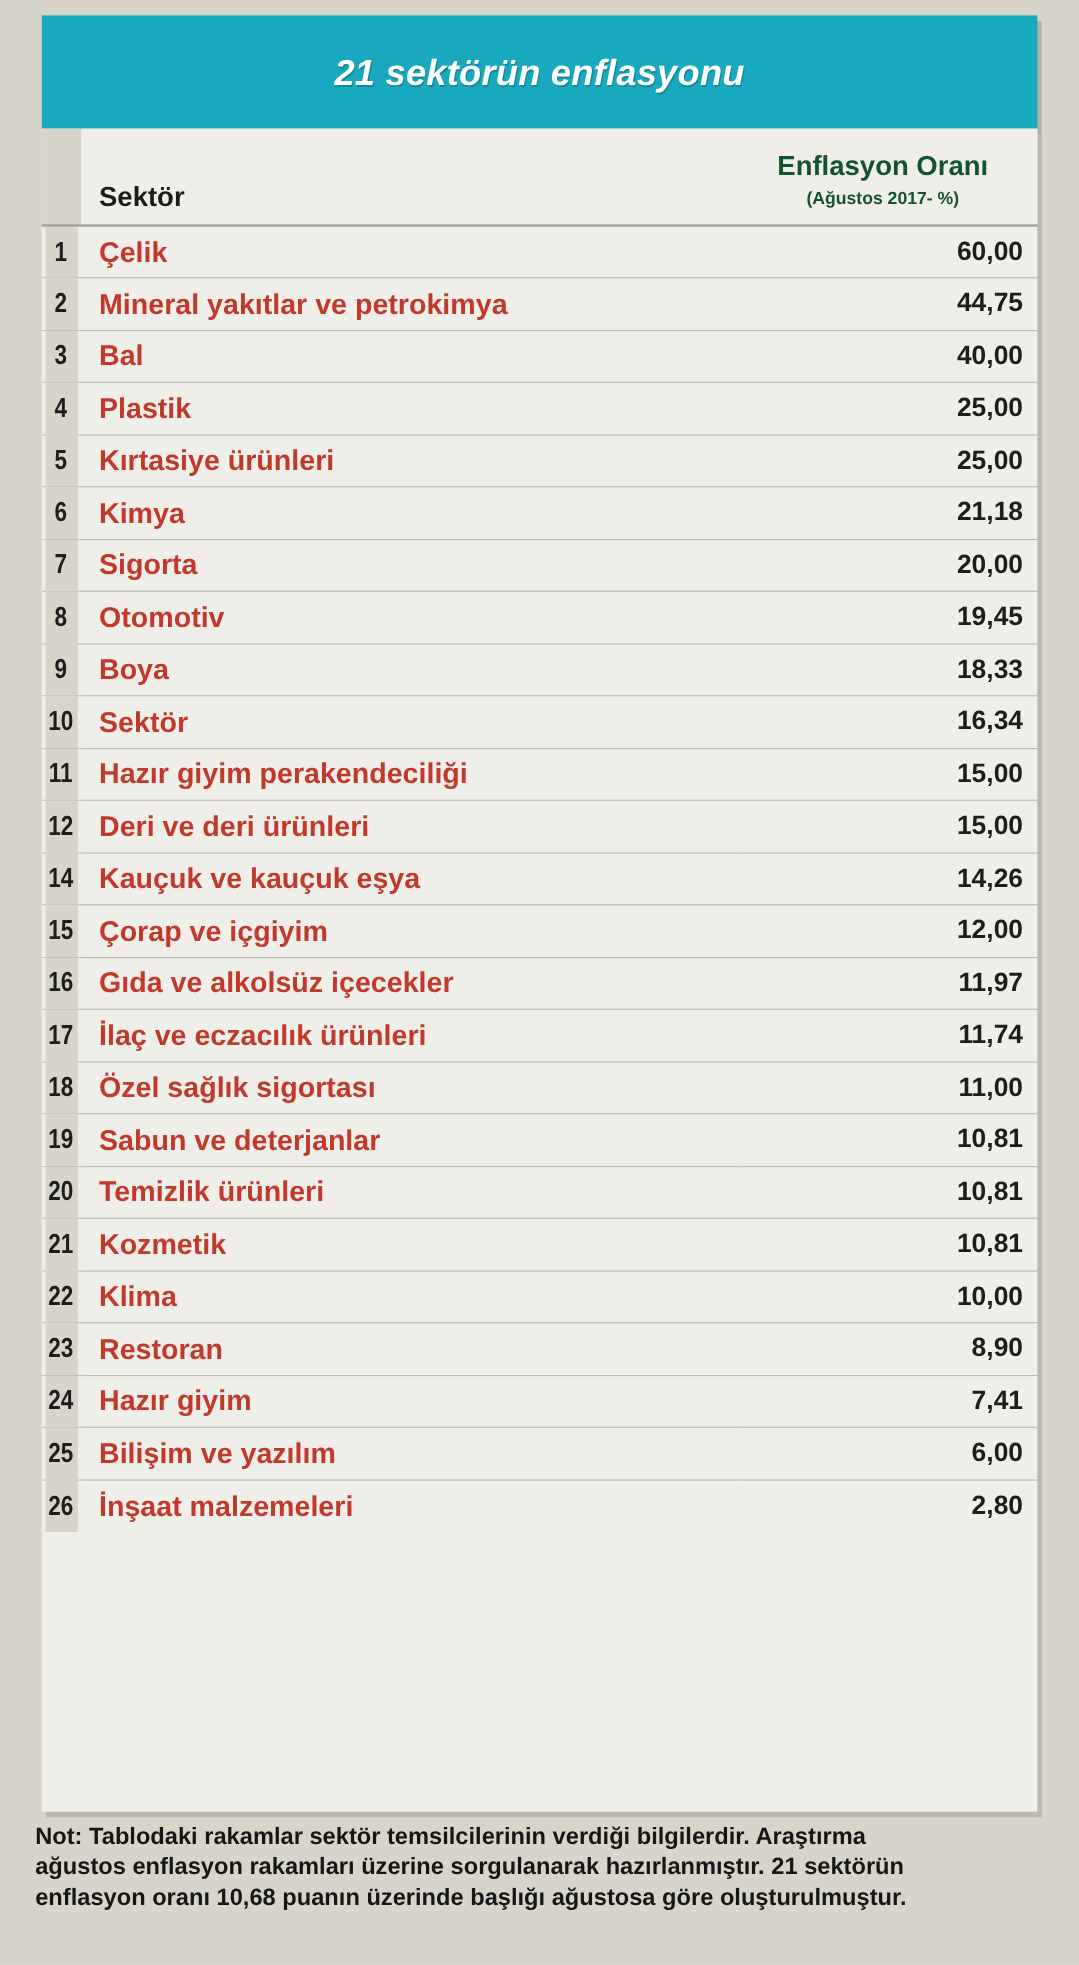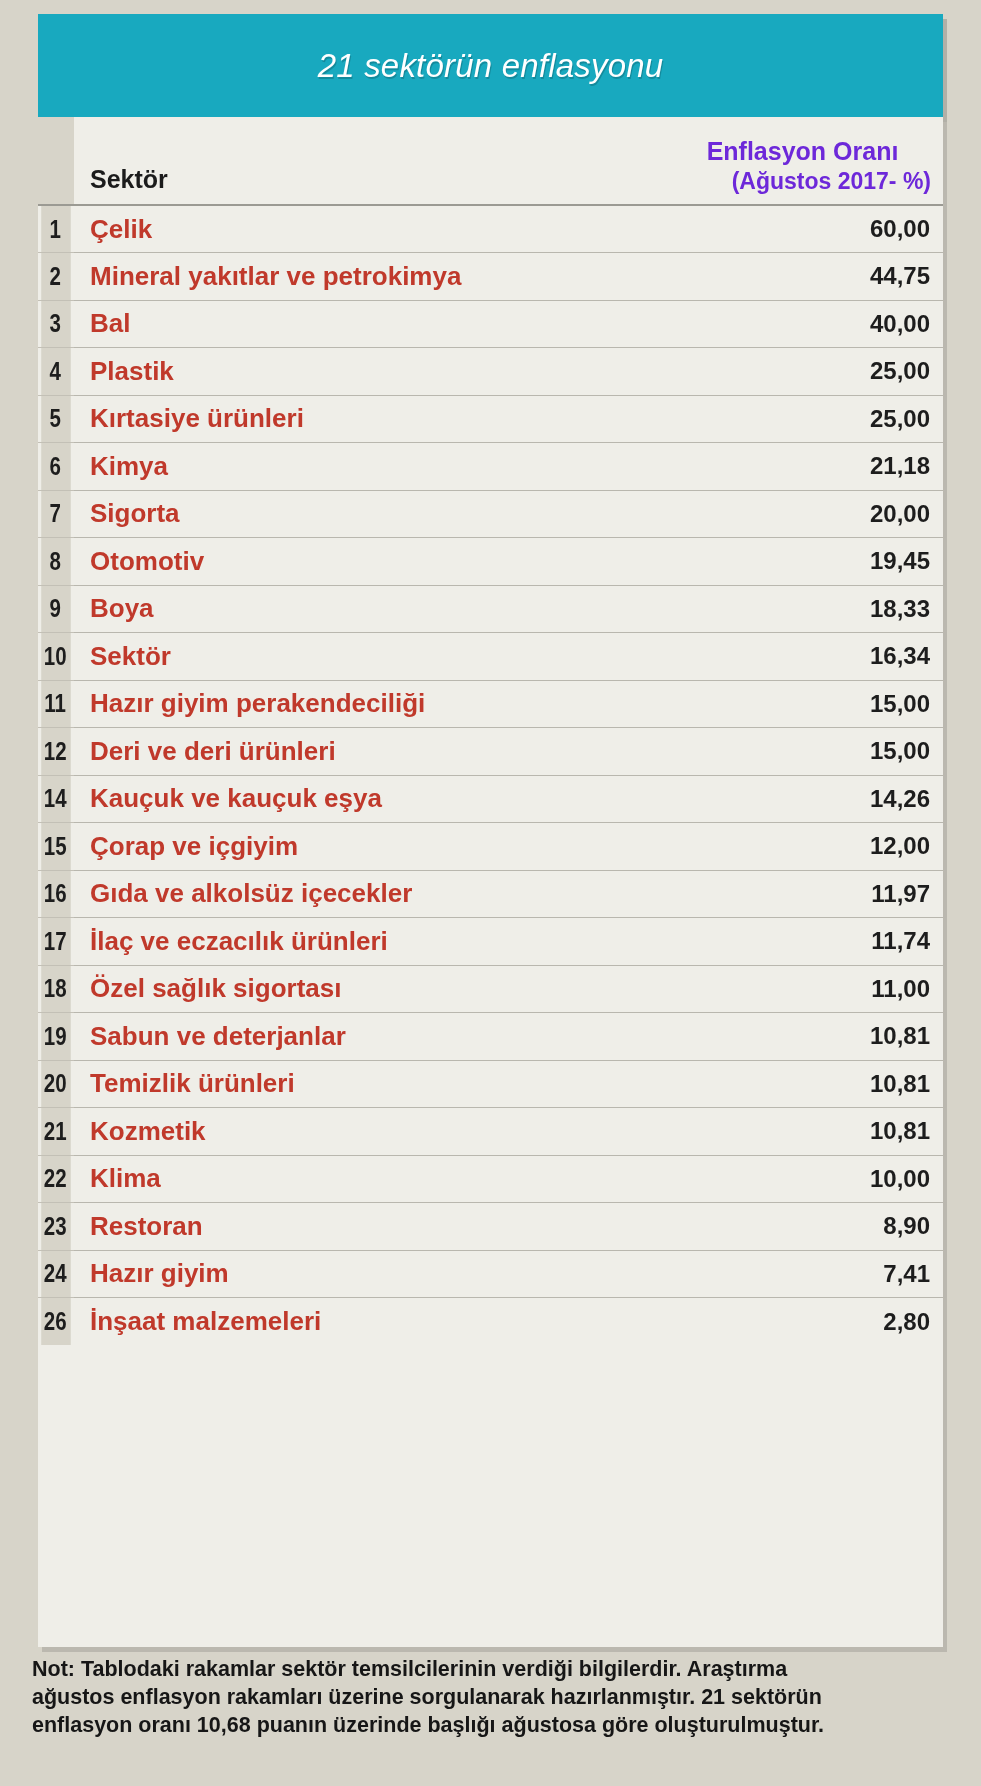--- a/index.html
+++ b/index.html
@@ -46,7 +46,7 @@
   .title-text {
     color: #ffffff;
     font-style: italic;
-    font-weight: normal;
+    font-weight: bold;
     font-size: 33px;
     line-height: 38px;
     text-align: center;

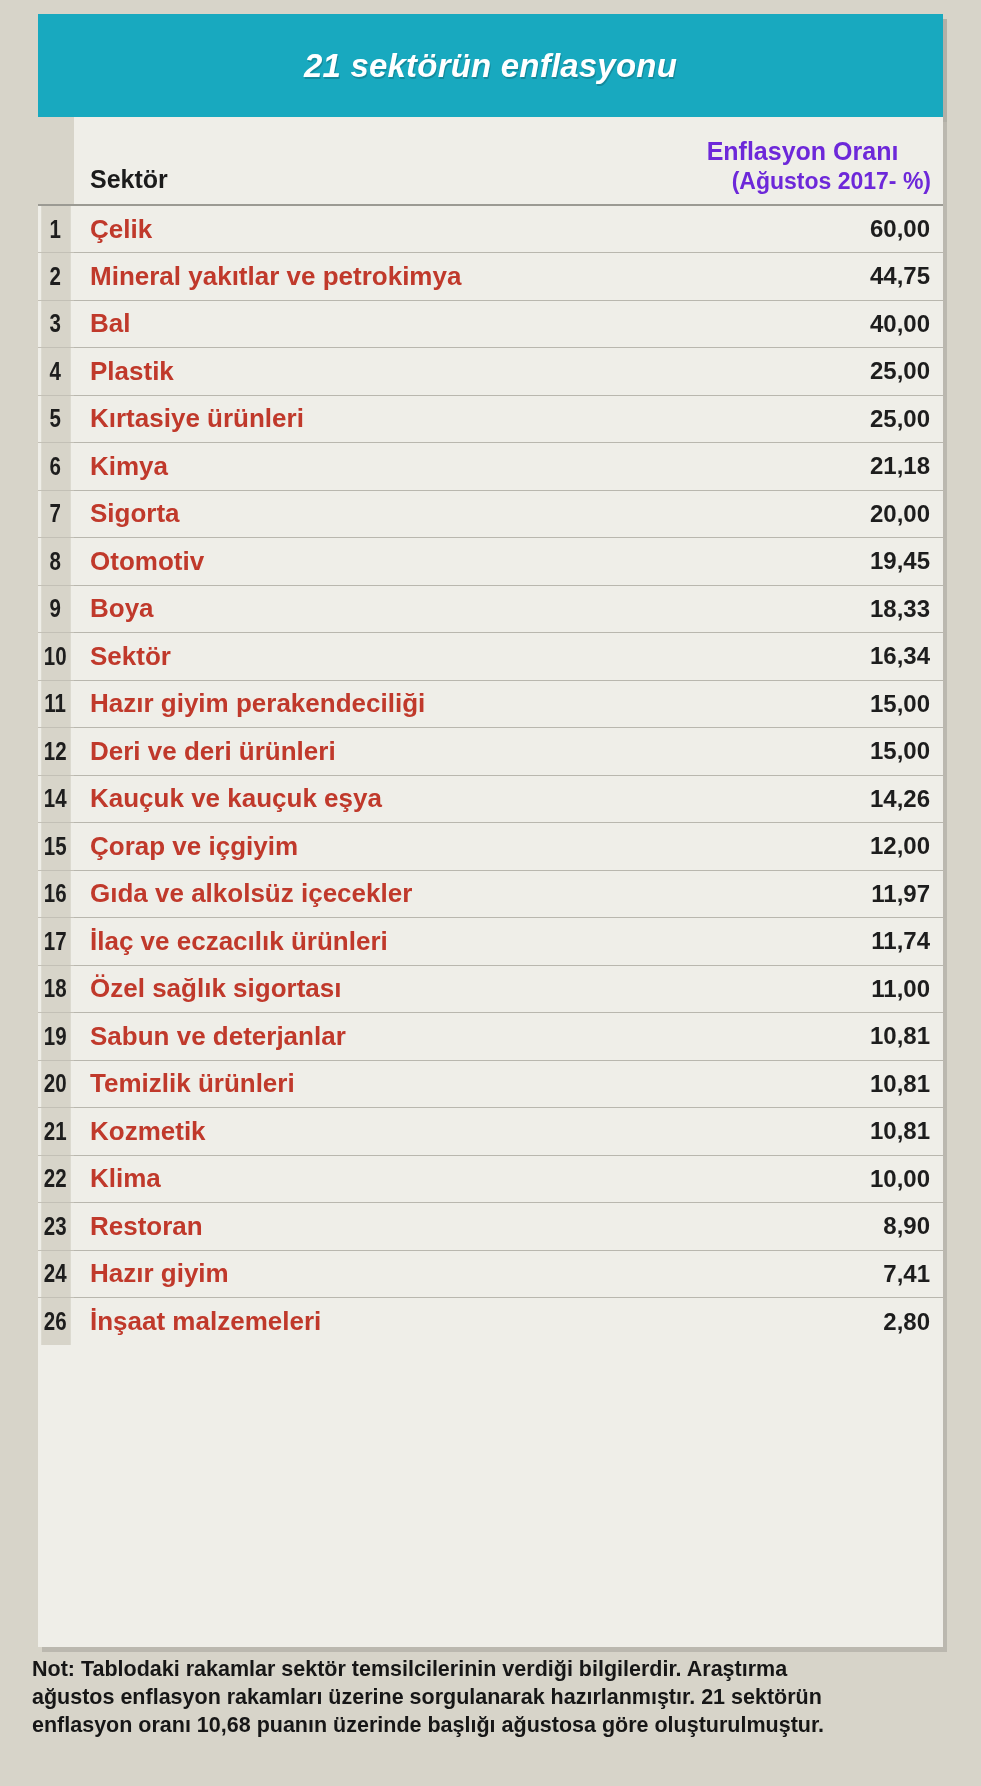--- a/index.html
+++ b/index.html
@@ -92,7 +92,7 @@
     text-align: center;
     font-size: 25px;
     font-weight: bold;
-    color: #6d28d9;
+    color: #14532d;
     padding: 0 12px 8px 0;
     height: 88px;
     vertical-align: bottom;

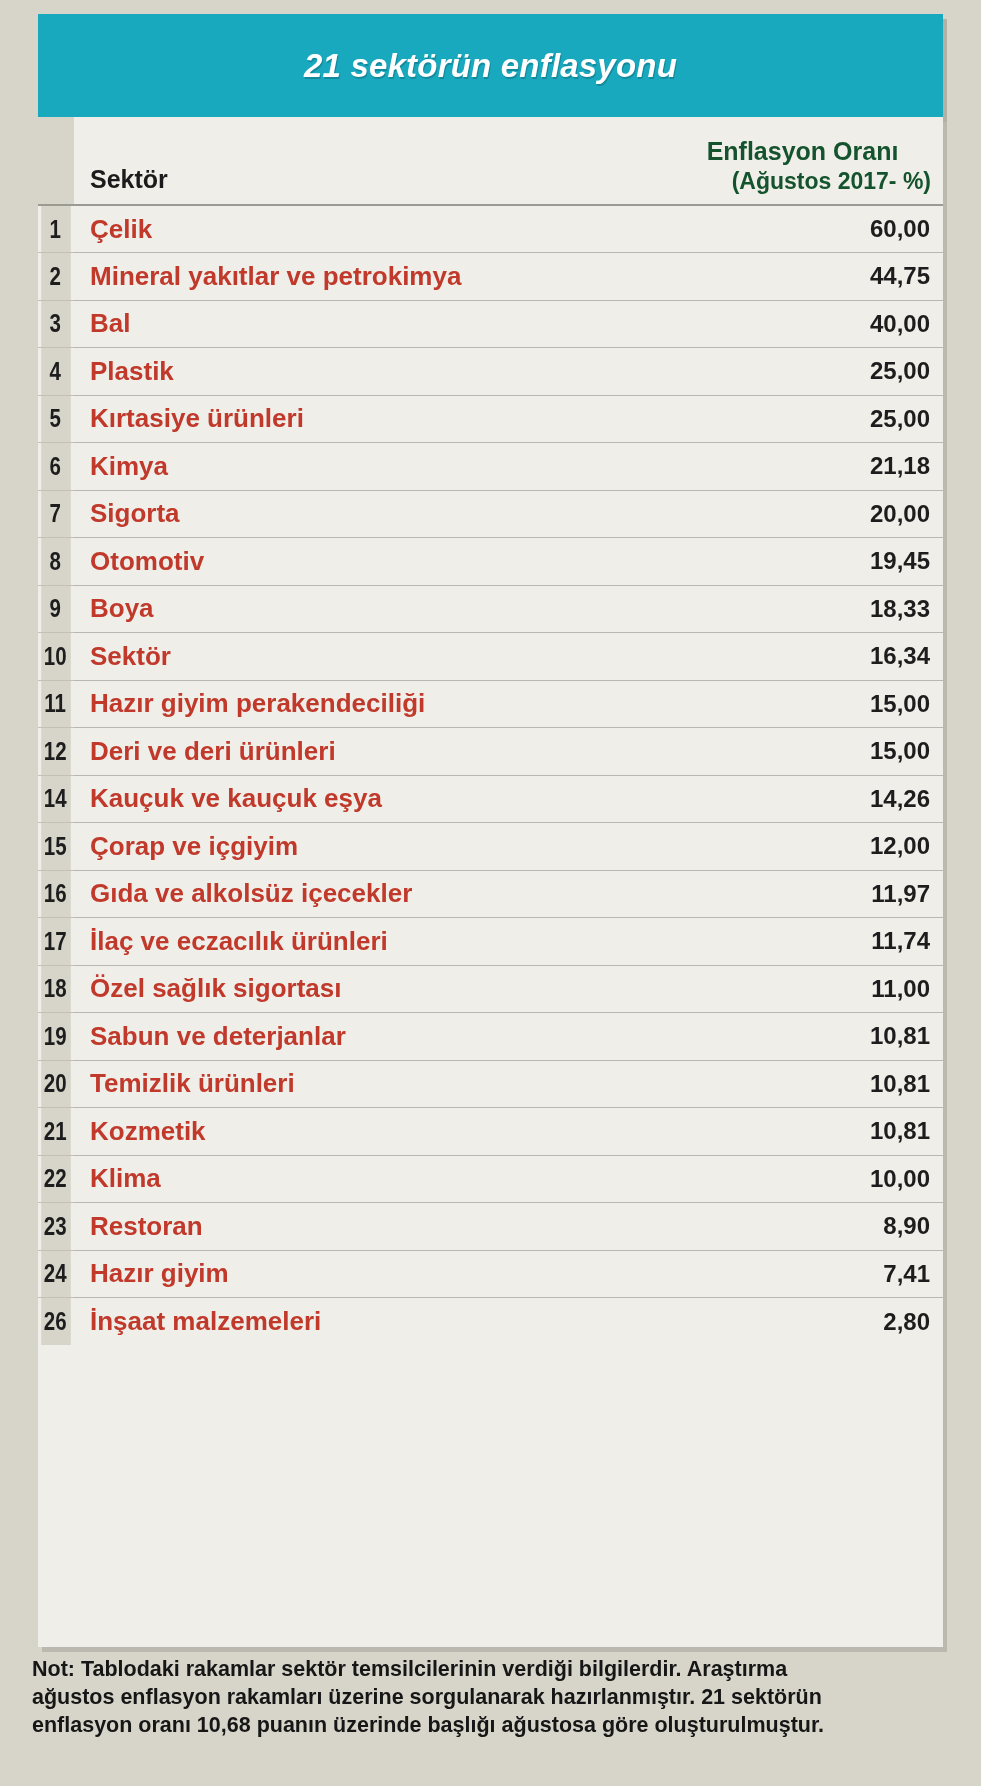--- a/index.html
+++ b/index.html
@@ -100,7 +100,7 @@
     box-sizing: border-box;
     border-bottom: 2px solid #9b9a93;
   }
-  .head-rate .l2 { font-size: 23px; text-align: right; }
+  .head-rate .l2 { font-size: 16px; }
   .head-blank {
     border-bottom: 2px solid #9b9a93;
     background: #d7d4c9;

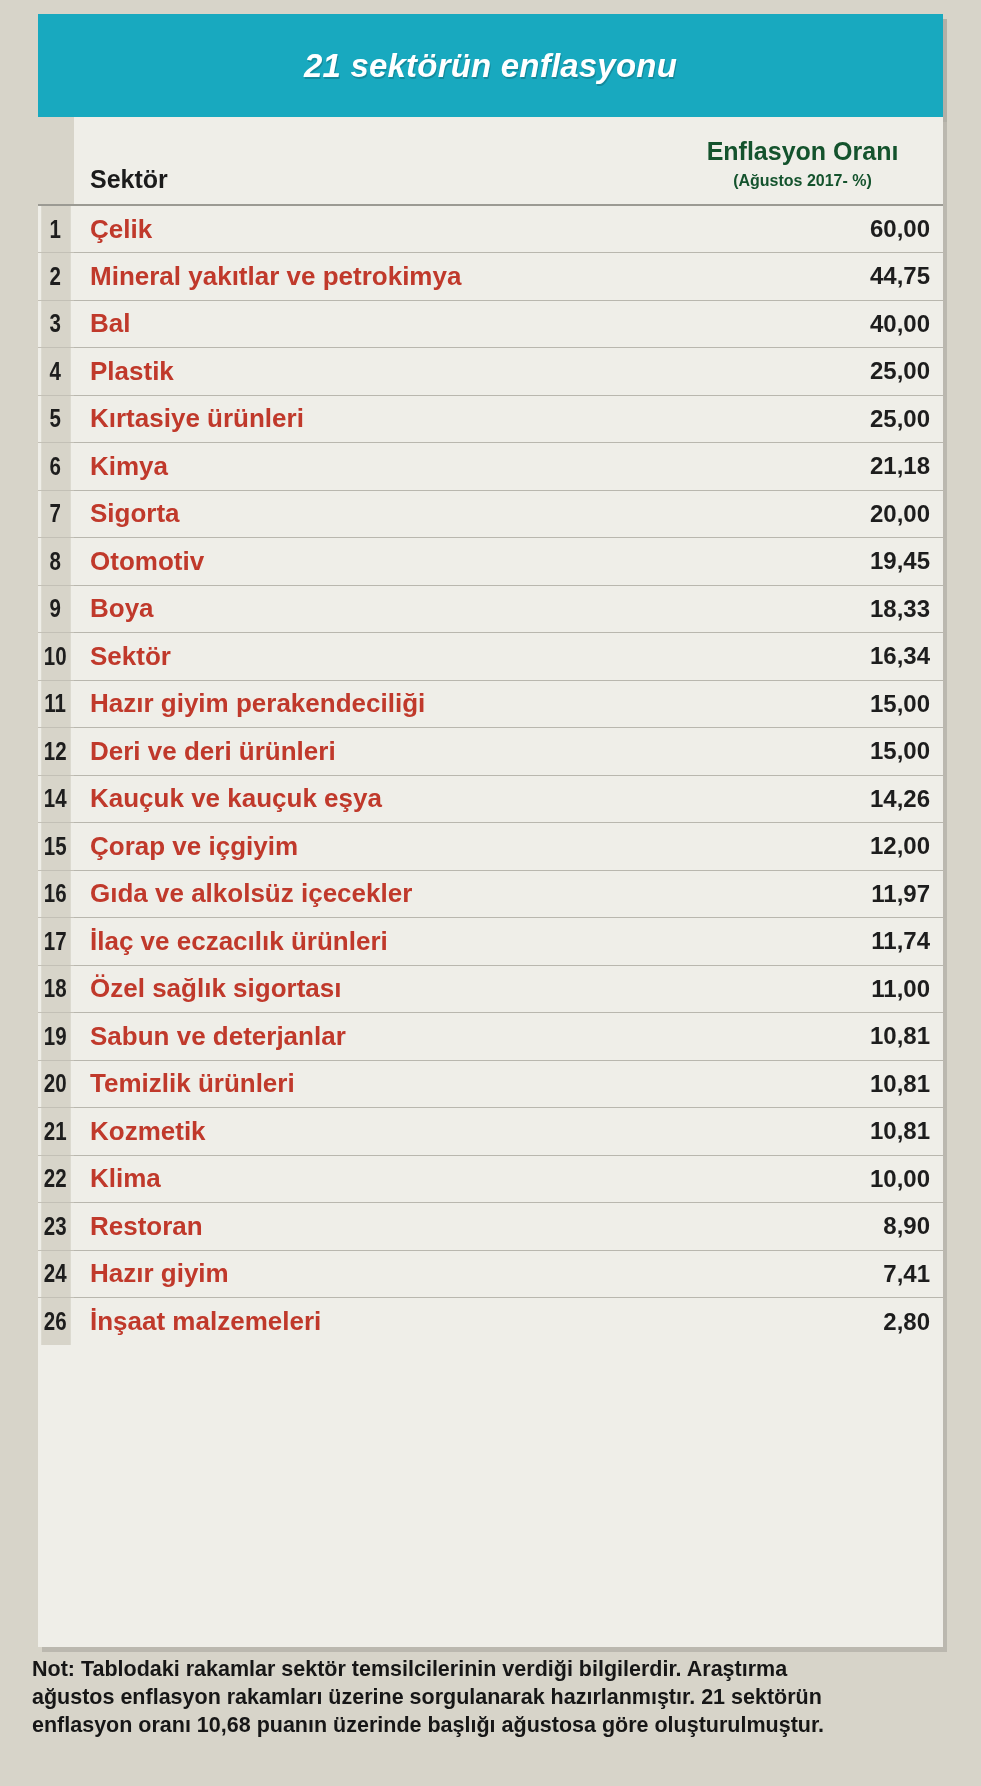--- a/index.html
+++ b/index.html
@@ -300,6 +300,11 @@
             <td class="rate">7,41</td>
           </tr>
           <tr>
+            <td class="num">25</td>
+            <td class="sector">Bilişim ve yazılım</td>
+            <td class="rate">6,00</td>
+          </tr>
+          <tr>
             <td class="num">26</td>
             <td class="sector">İnşaat malzemeleri</td>
             <td class="rate">2,80</td>

